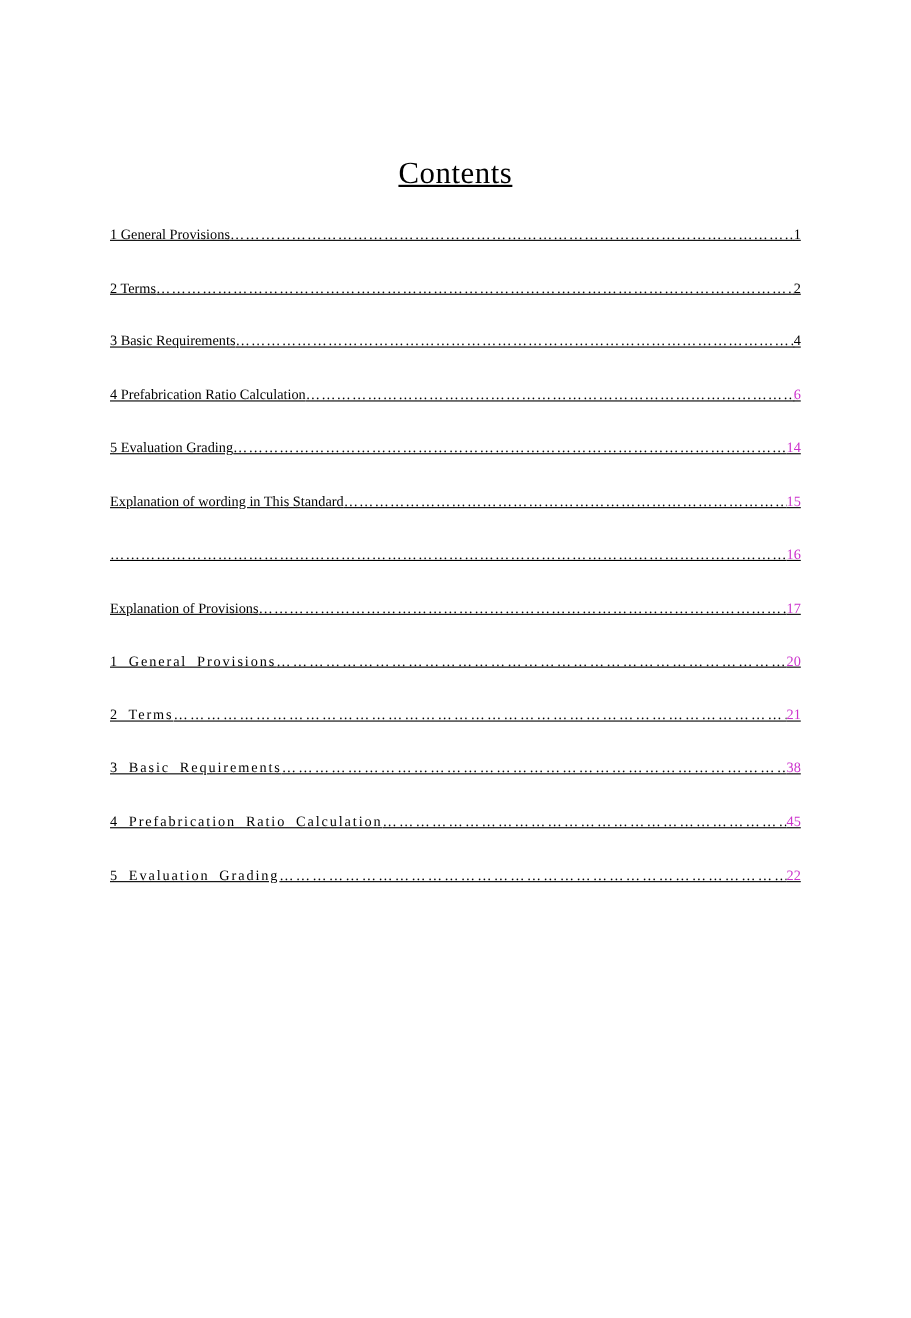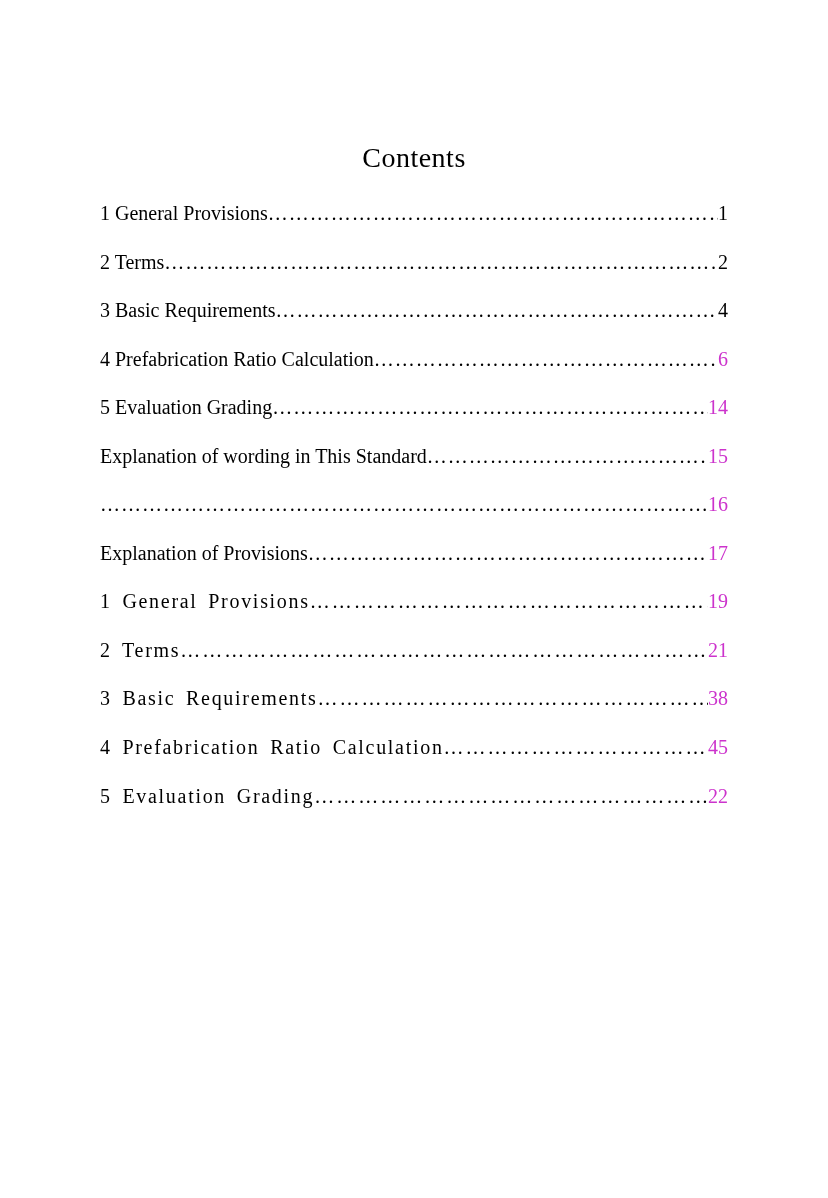--- a/index.html
+++ b/index.html
@@ -18,6 +18,7 @@
   }
   .doc {
     padding: 0 100px;
+    text-decoration: underline;
   }
   .title {
     margin: 0;

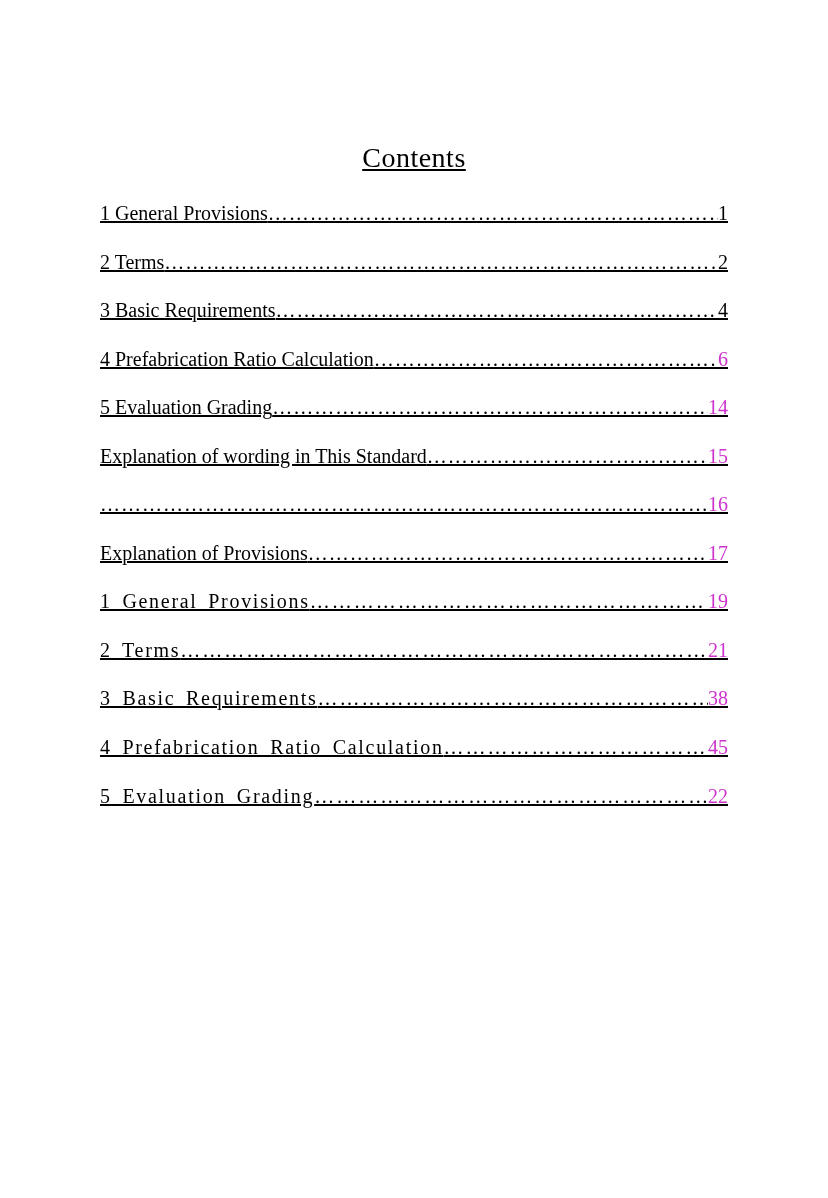--- a/index.html
+++ b/index.html
@@ -37,7 +37,7 @@
     align-items: baseline;
     height: 48.55px;
     line-height: 48.55px;
-    font-size: 20px;
+    font-size: 13px;
     cursor: default;
   }
   .lbl {

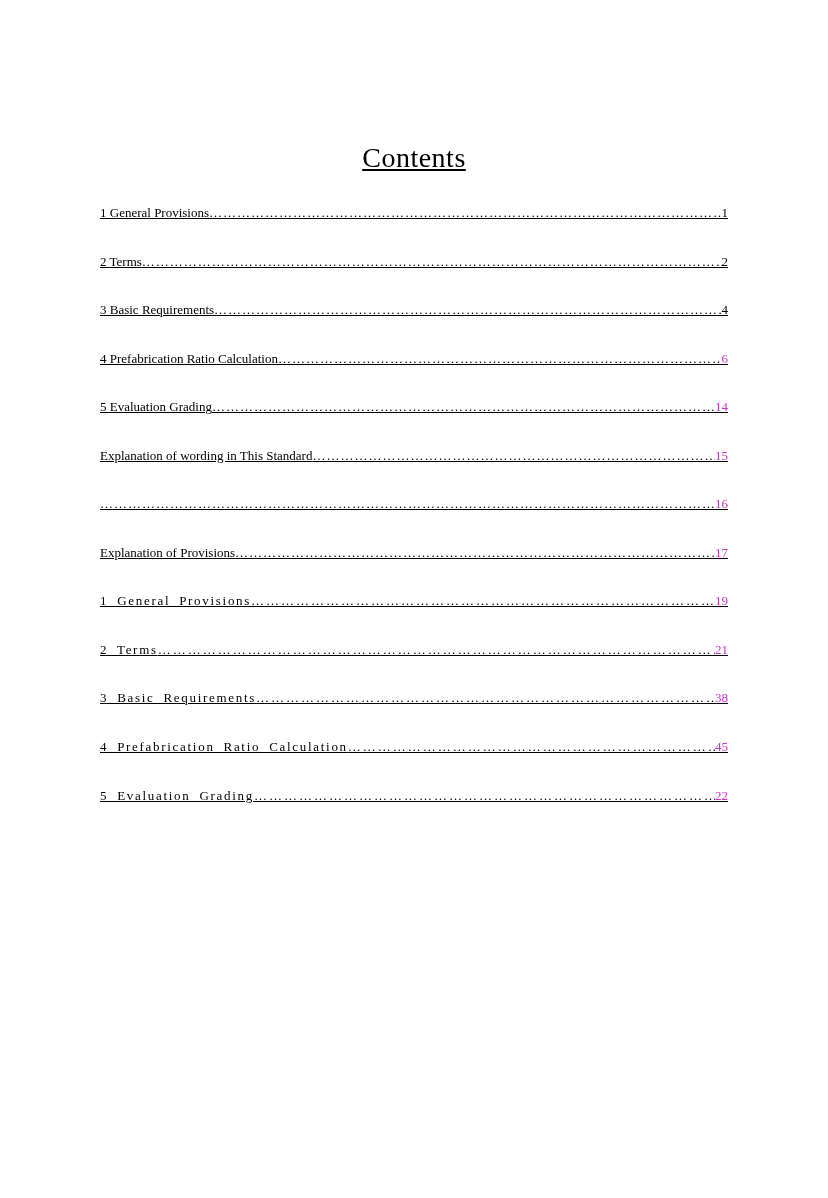--- a/index.html
+++ b/index.html
@@ -125,7 +125,7 @@
       <div class="row sp">
         <span class="lbl">1 General Provisions</span>
         <span class="dots">……………………………………………………………………………………………………………………………………………………</span>
-        <span class="pg accent">19</span>
+        <span class="pg accent">20</span>
       </div>
 
       <div class="row sp">

